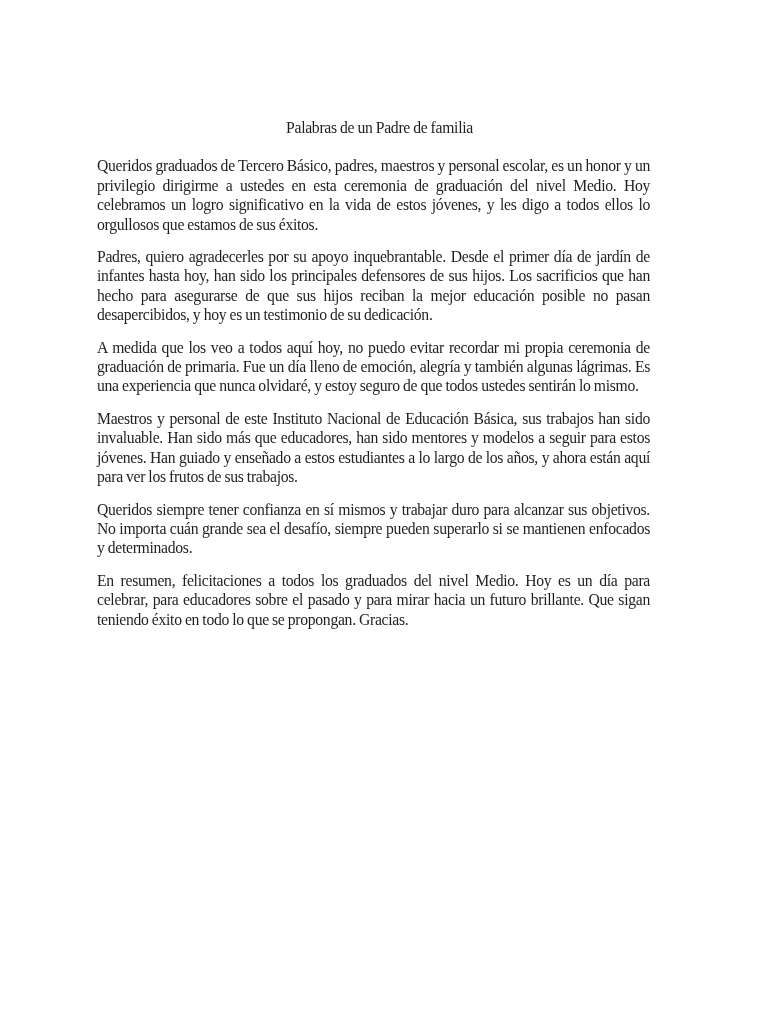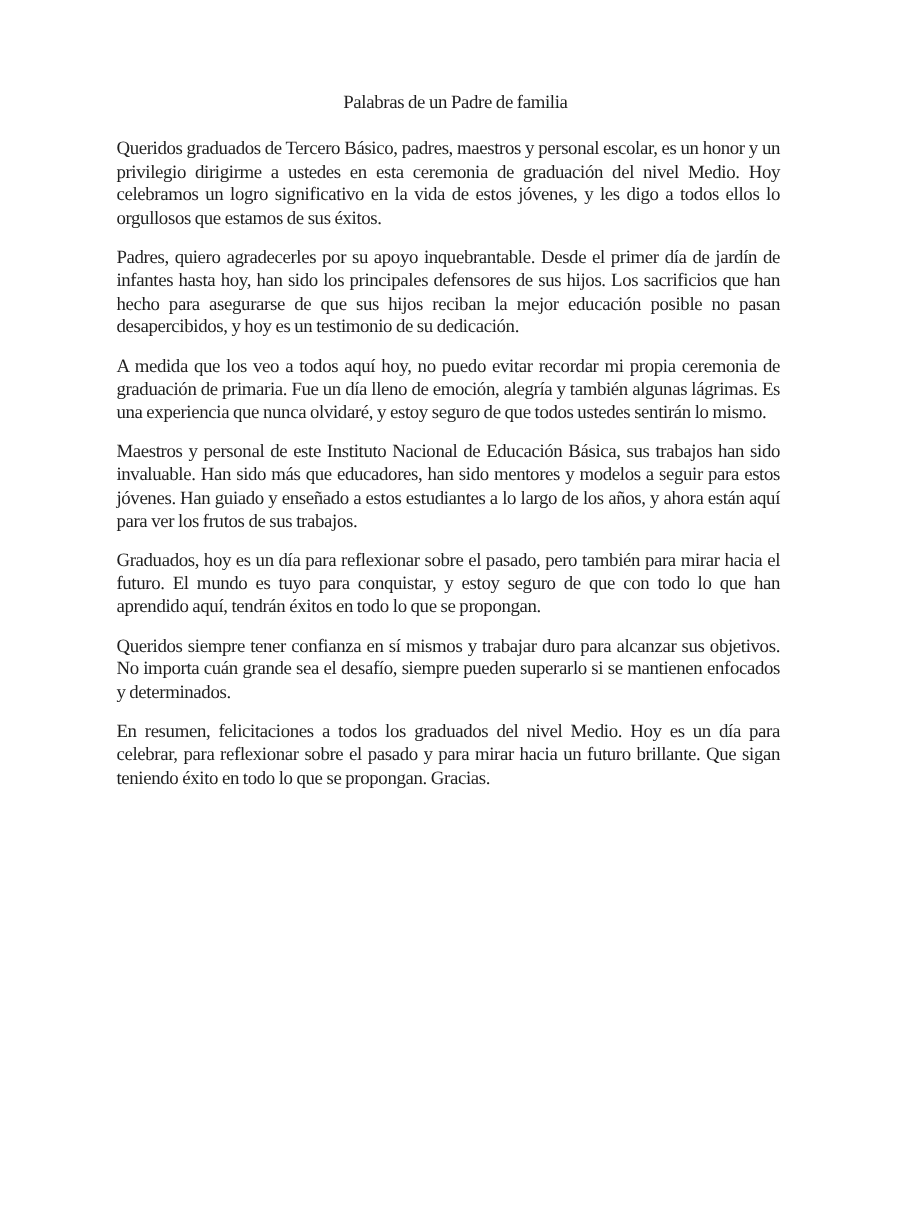--- a/index.html
+++ b/index.html
@@ -21,7 +21,7 @@
     width: 768px;
     height: 1024px;
     background: var(--bg);
-    padding: 76px 106px 0 97px;
+    padding: 118px 106px 0 97px;
     font-family: "Liberation Serif", "DejaVu Serif", serif;
     color: var(--fg);
     font-size: 15.7px;

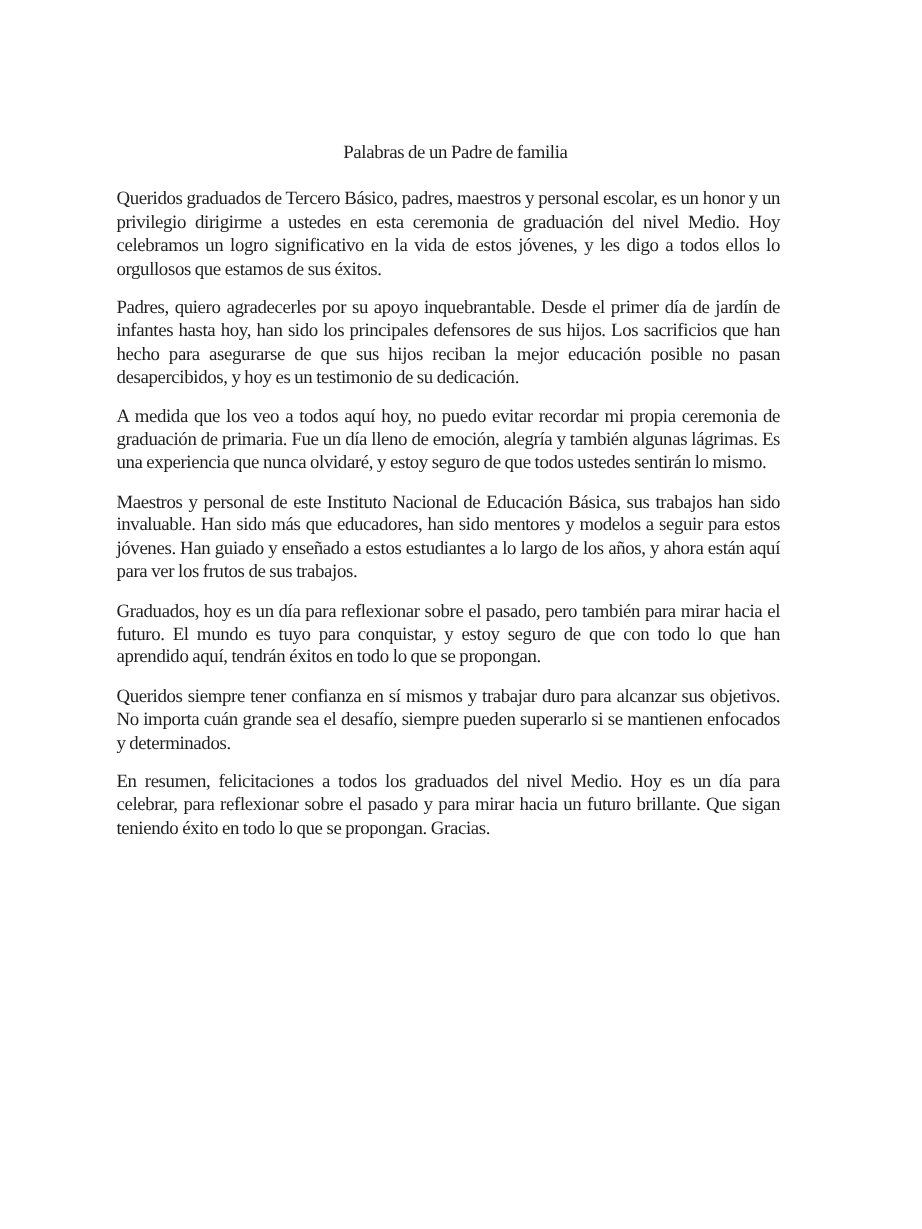--- a/index.html
+++ b/index.html
@@ -56,7 +56,6 @@
 
   <p class="para">Maestros y personal de este Instituto Nacional de Educación Básica, sus trabajos han sido invaluable. Han sido más que educadores, han sido mentores y modelos a seguir para estos jóvenes. Han guiado y enseñado a estos estudiantes a lo largo de los años, y ahora están aquí para ver los frutos de sus trabajos.</p>
 
-  <p class="para">Graduados, hoy es un día para reflexionar sobre el pasado, pero también para mirar hacia el futuro. El mundo es tuyo para conquistar, y estoy seguro de que con todo lo que han aprendido aquí, tendrán éxitos en todo lo que se propongan.</p>
 
   <p class="para">Queridos siempre tener confianza en sí mismos y trabajar duro para alcanzar sus objetivos. No importa cuán grande sea el desafío, siempre pueden superarlo si se mantienen enfocados y determinados.</p>
 

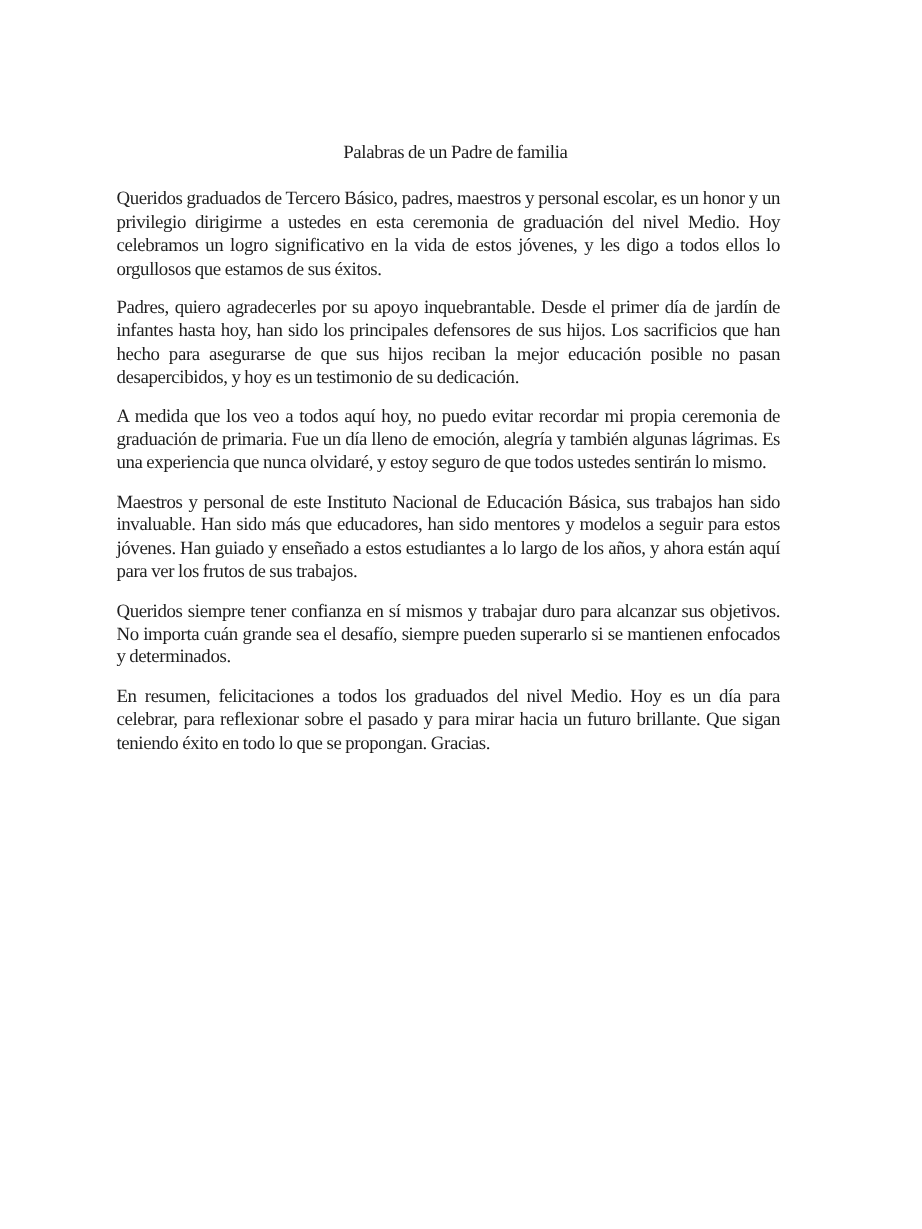--- a/index.html
+++ b/index.html
@@ -59,7 +59,7 @@
 
   <p class="para">Queridos siempre tener confianza en sí mismos y trabajar duro para alcanzar sus objetivos. No importa cuán grande sea el desafío, siempre pueden superarlo si se mantienen enfocados y determinados.</p>
 
-  <p class="para">En resumen, felicitaciones a todos los graduados del nivel Medio. Hoy es un día para celebrar, para reflexionar sobre el pasado y para mirar hacia un futuro brillante. Que sigan teniendo éxito en todo lo que se propongan. Gracias.</p>
+  <p class="para">En resumen, felicitaciones a todos los graduados del nivel Medio. Hoy es un día para celebrar, para educadores sobre el pasado y para mirar hacia un futuro brillante. Que sigan teniendo éxito en todo lo que se propongan. Gracias.</p>
 </div>
 
 </body></html>

